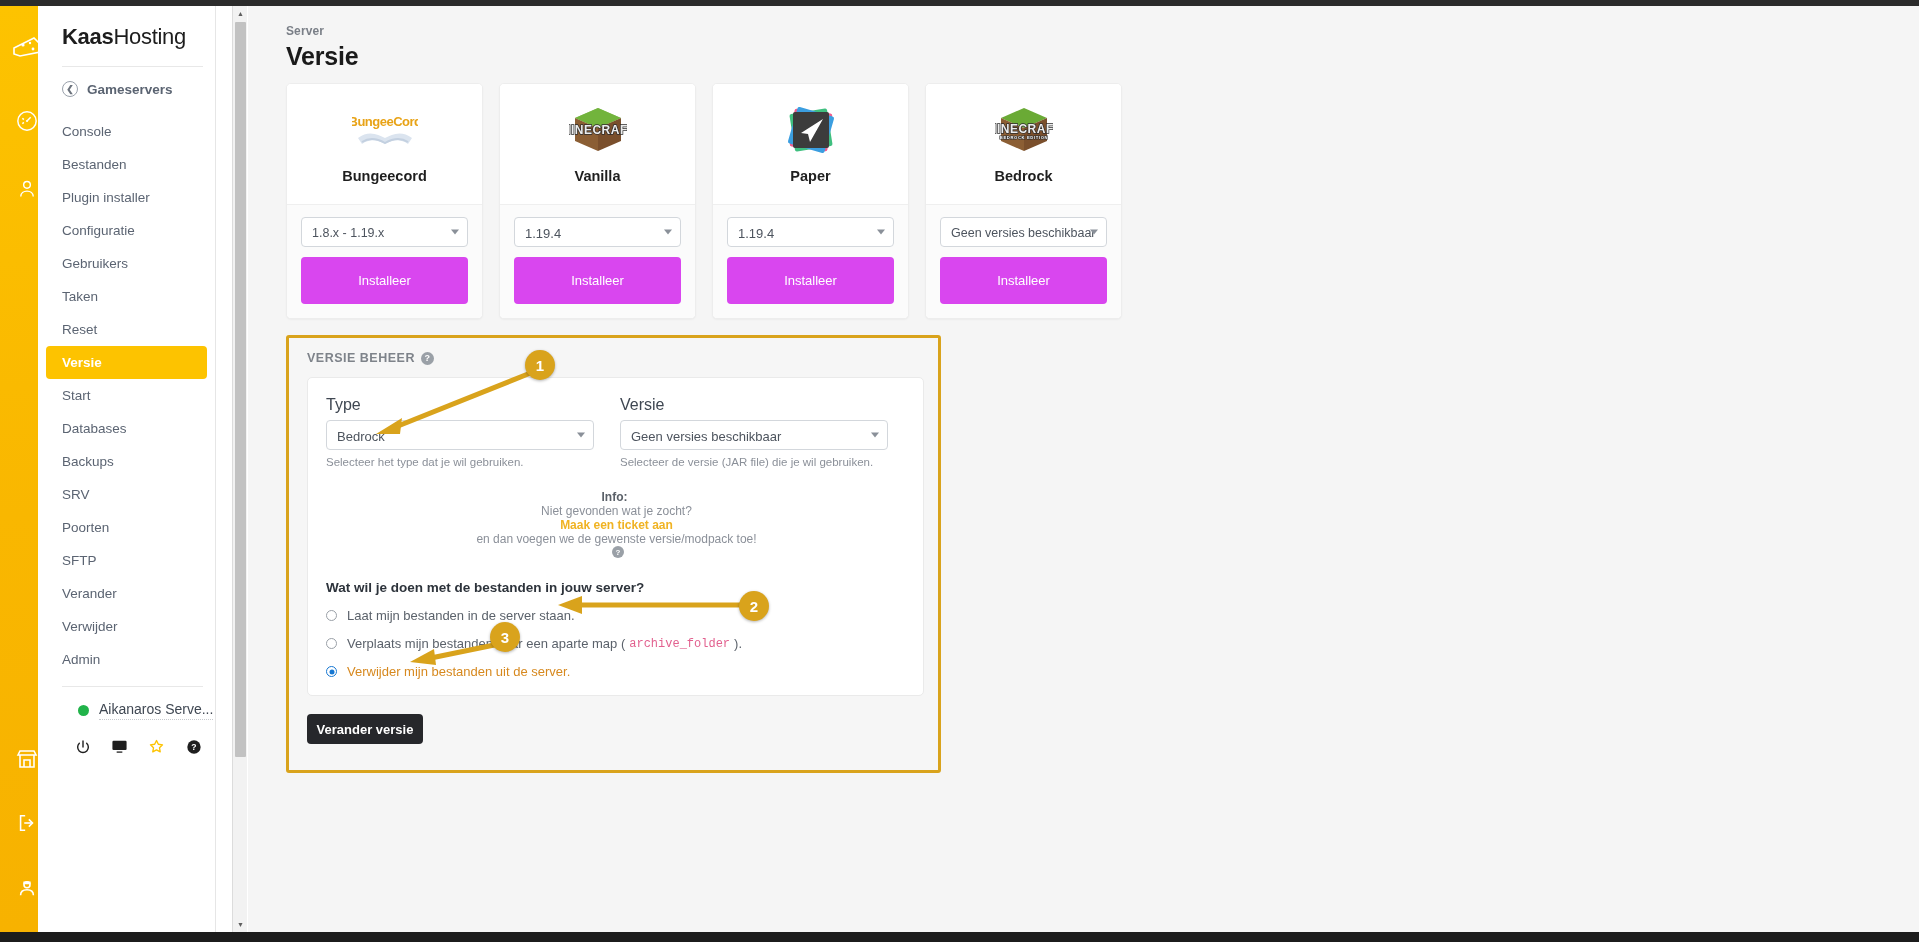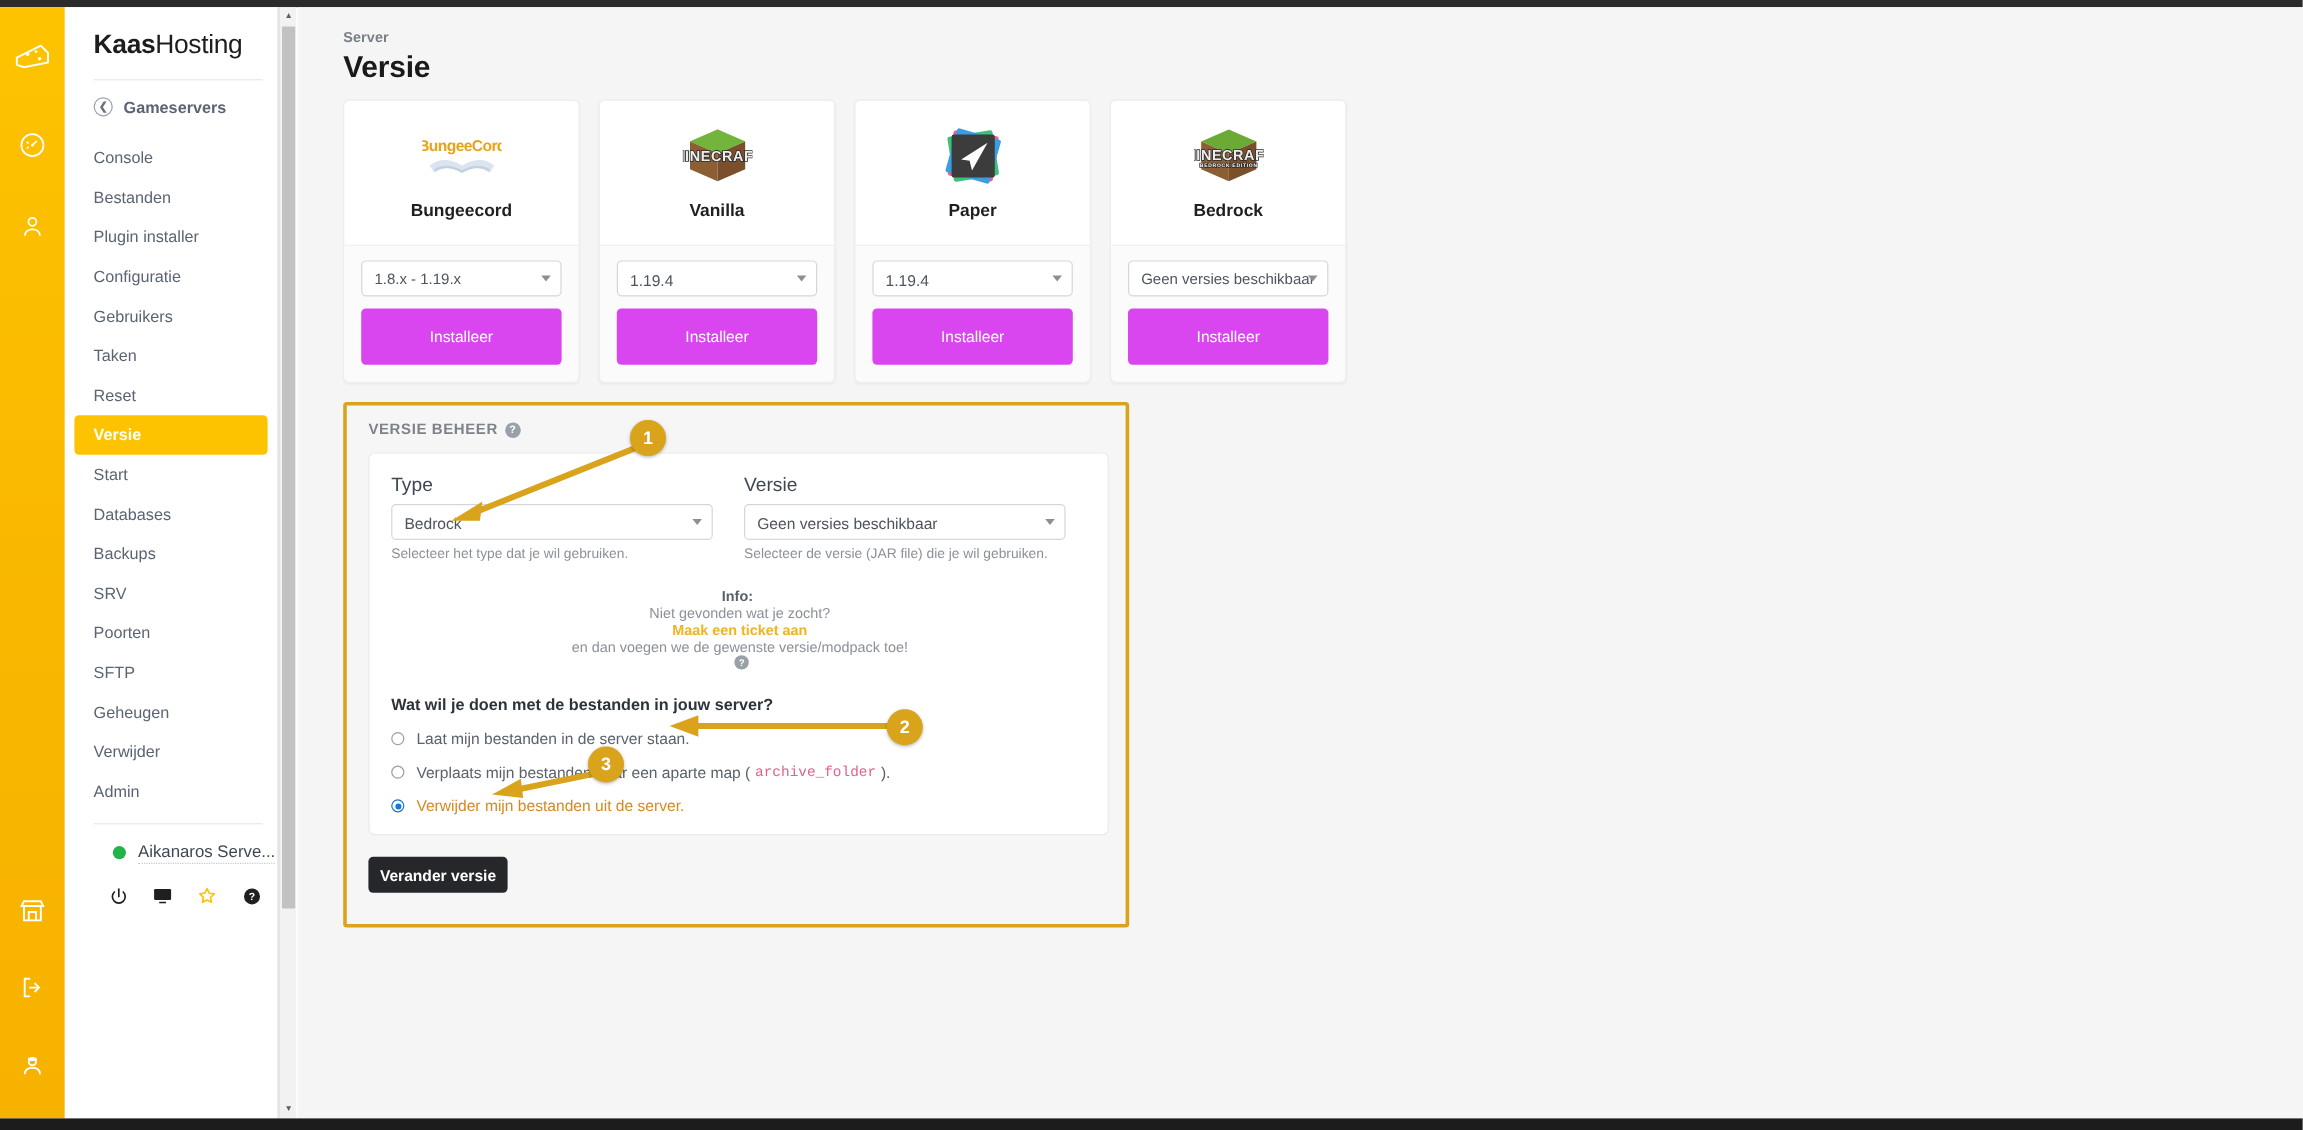--- a/index.html
+++ b/index.html
@@ -28,7 +28,7 @@
 
   
   .nav {
-    position:absolute; left:54px; top:6px; width:178px; height:926px;
+    position:absolute; left:38px; top:6px; width:178px; height:926px;
     background:#ffffff;
     border-right:1px solid #e6e6e6;
     overflow:hidden;

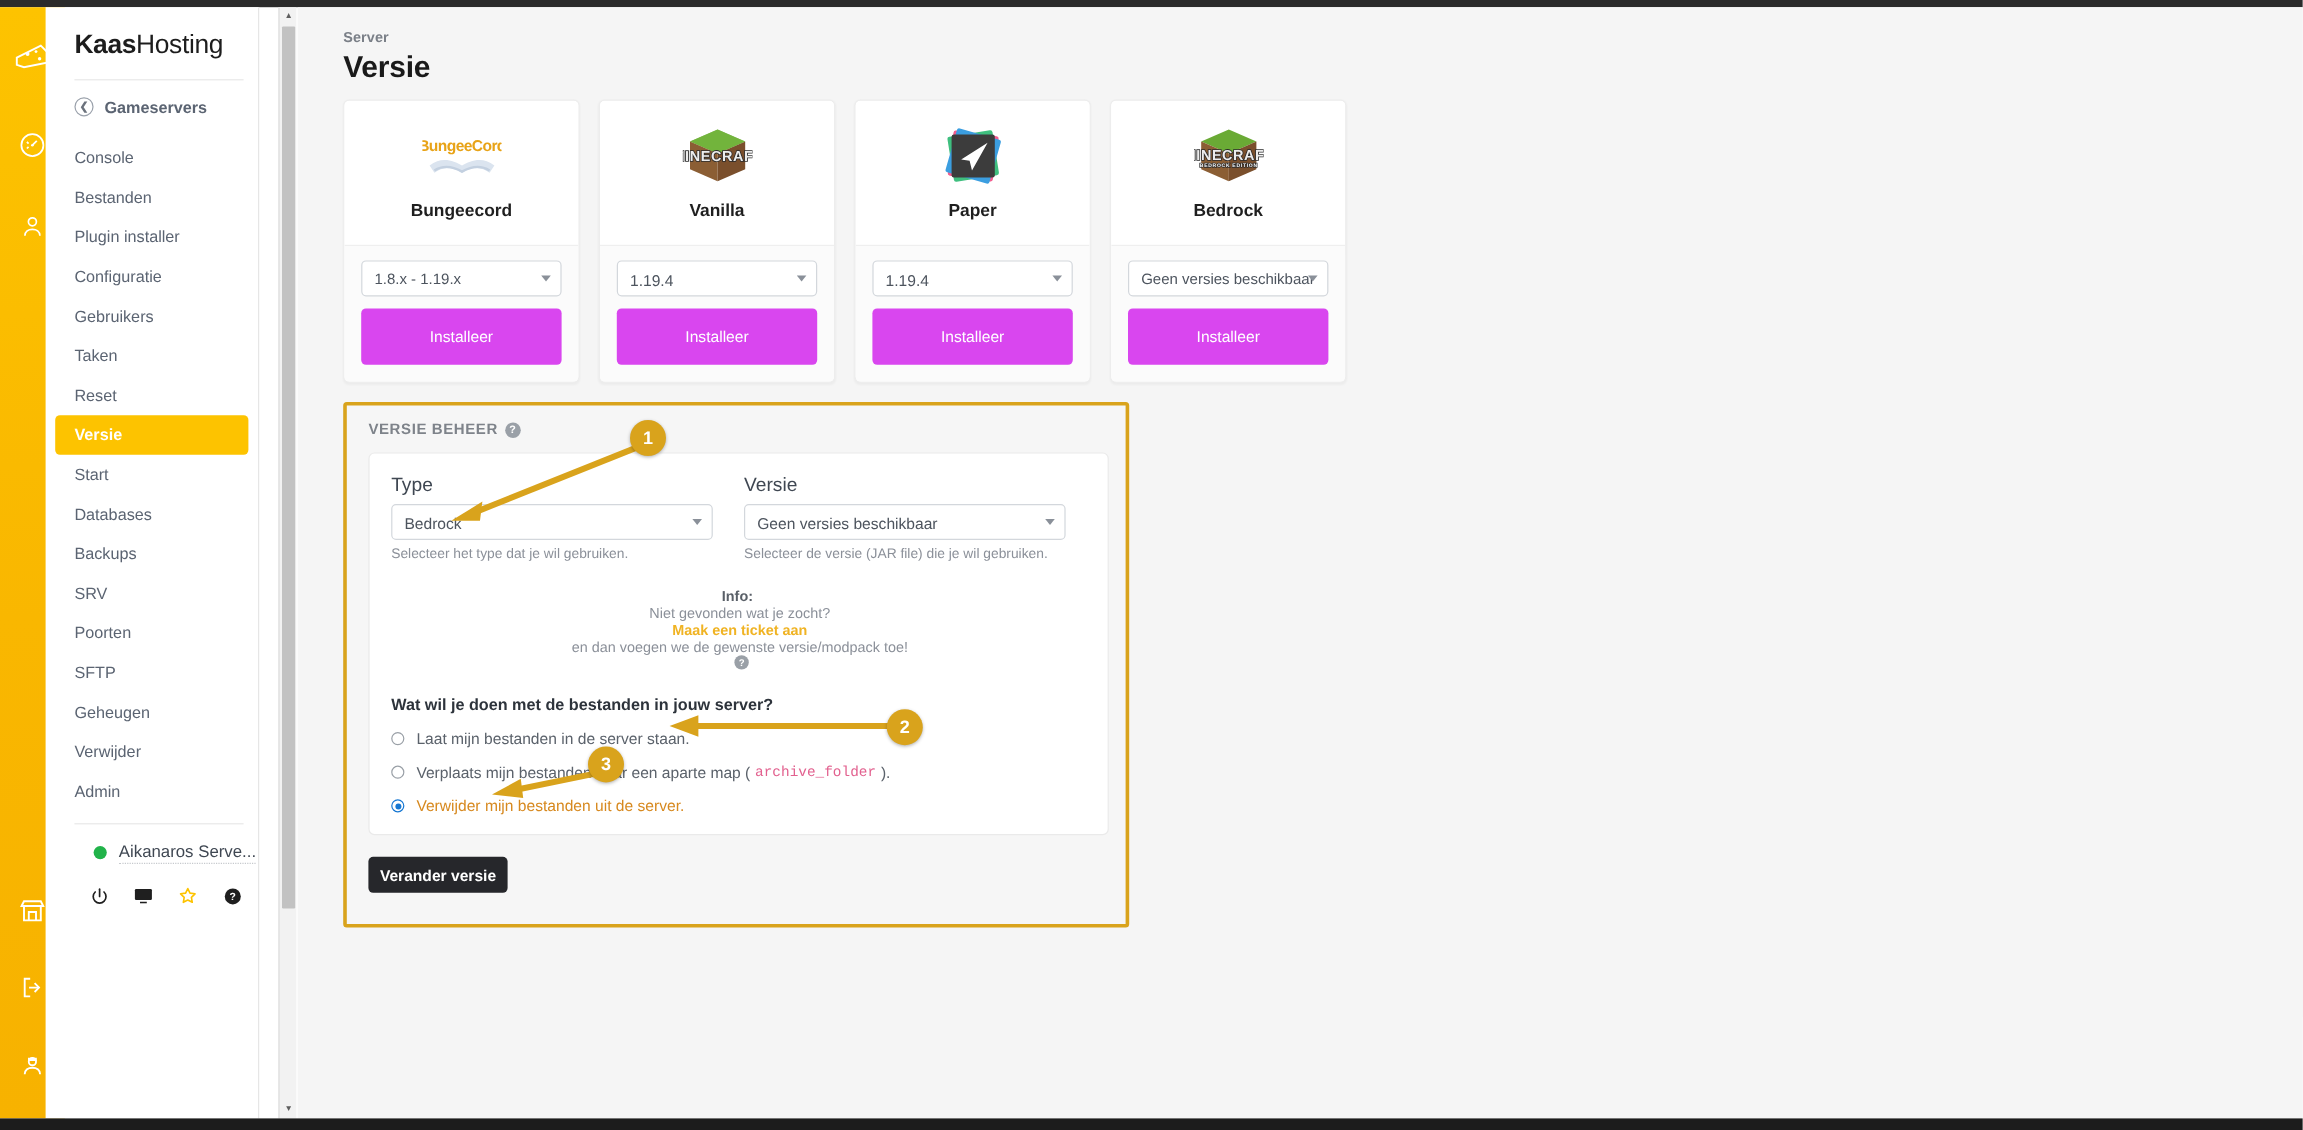--- a/index.html
+++ b/index.html
@@ -295,7 +295,7 @@
       <div class="nav-item">SRV</div>
       <div class="nav-item">Poorten</div>
       <div class="nav-item">SFTP</div>
-      <div class="nav-item">Geheugen</div>
+      <div class="nav-item">Verander</div>
       <div class="nav-item">Verwijder</div>
       <div class="nav-item">Admin</div>
     </div>

